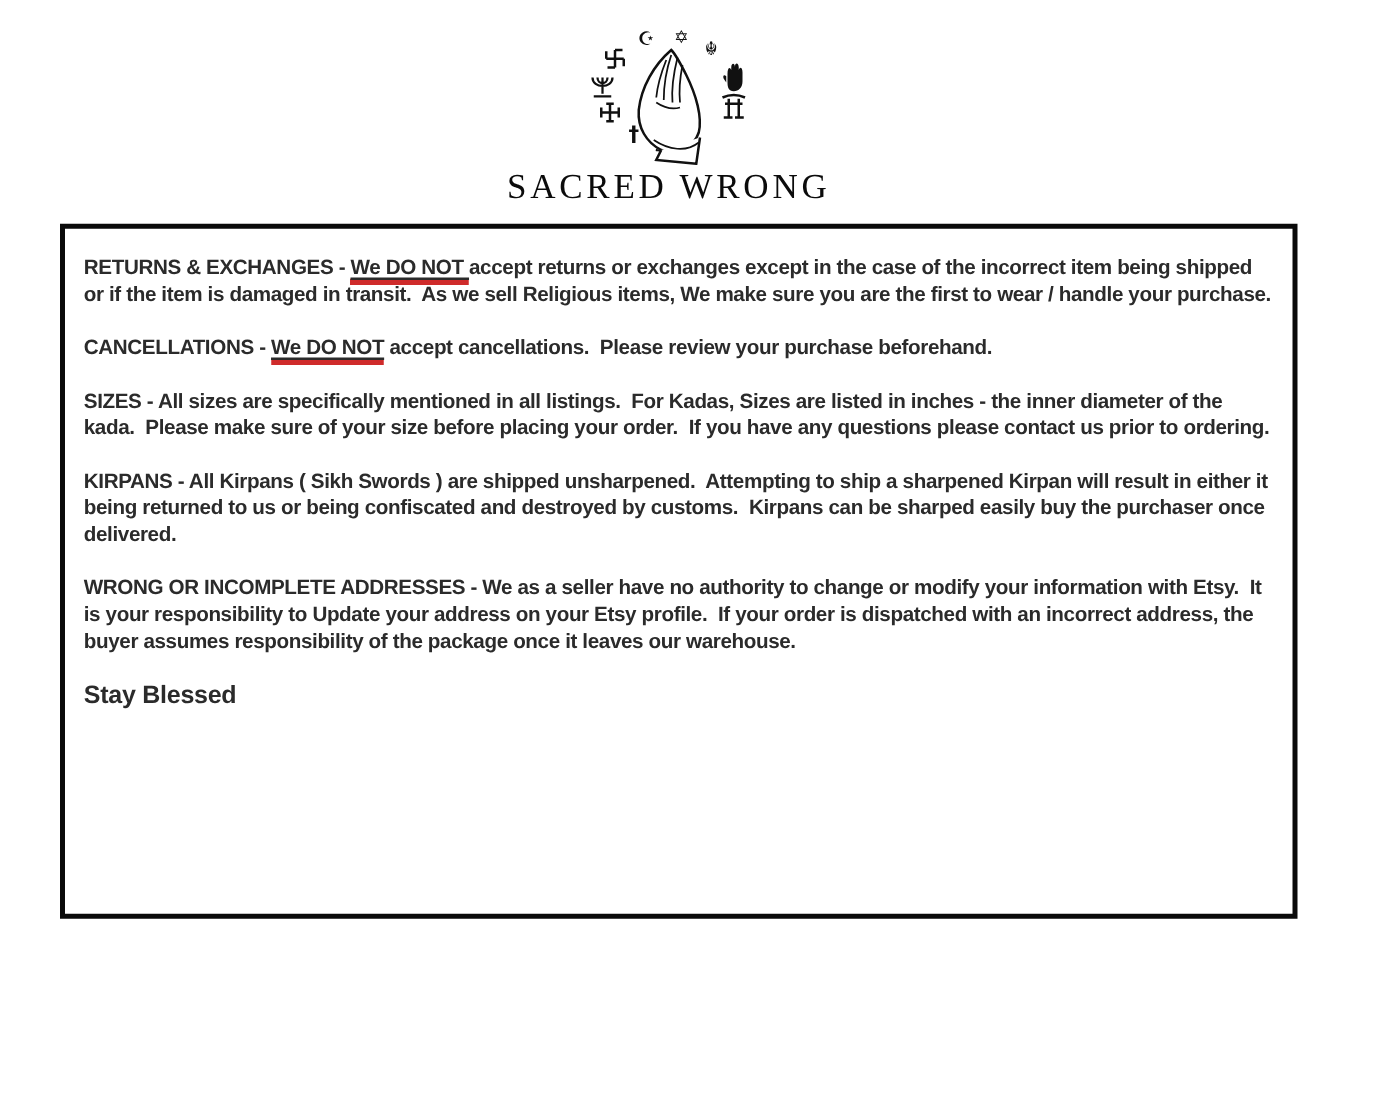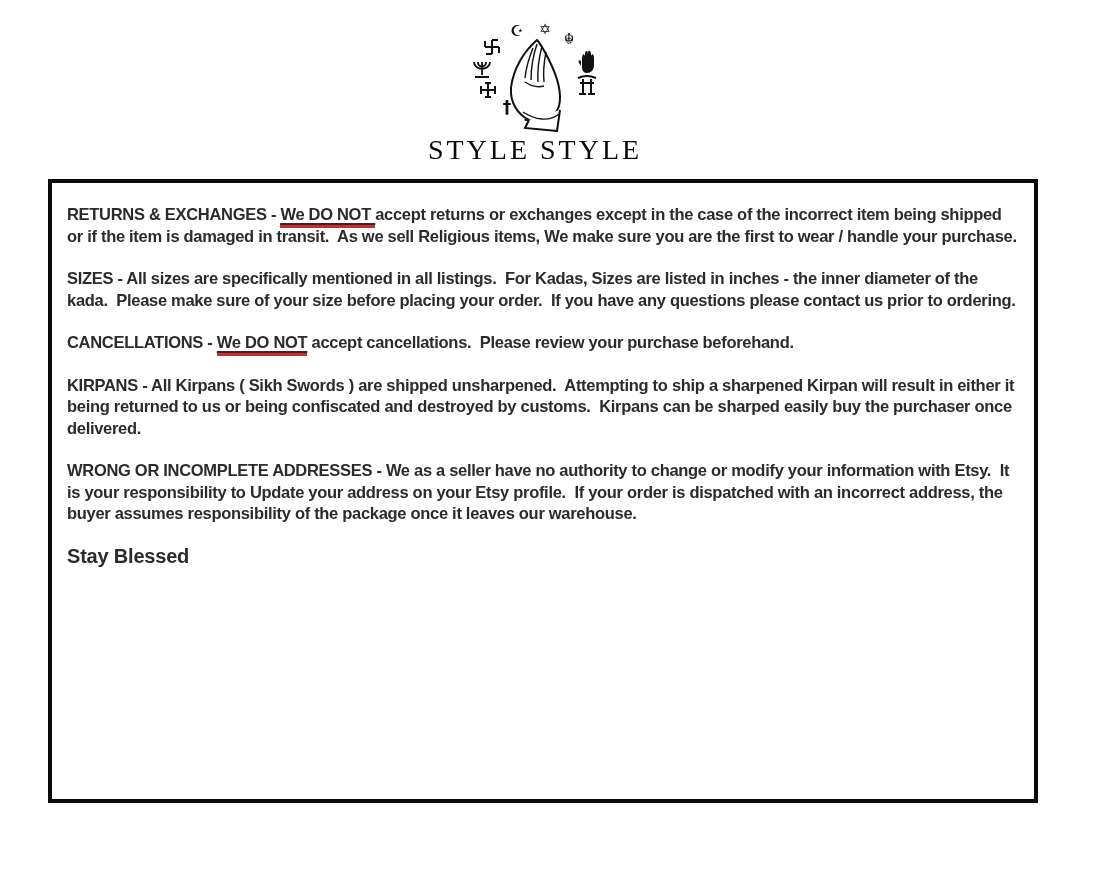--- a/index.html
+++ b/index.html
@@ -93,7 +93,7 @@
       <path d="M78,98 C90,106 104,108 114,100" stroke-width="1.4"></path>
     </g>
   </svg>
-  <div class="brand">STYLE STYLE</div>
+  <div class="brand">SACRED WRONG</div>
 </div>
 
 <div class="policy-panel">

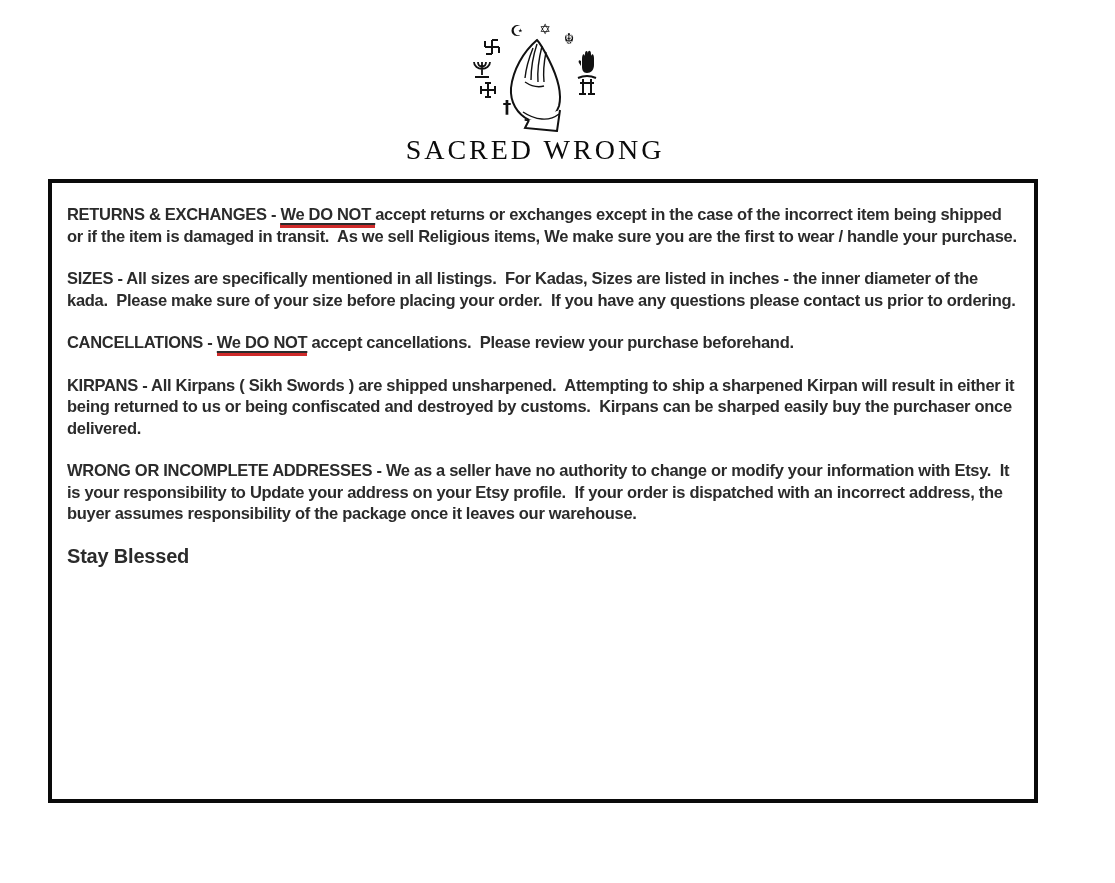--- a/index.html
+++ b/index.html
@@ -19,7 +19,7 @@
   }
   
   .policy-panel{
-    position:absolute;left:48px;top:179px;width:990px;height:624px;
+    position:absolute;left:48px;top:179px;width:990px;height:556px;
     box-sizing:border-box;border:4px solid #0a0a0a;background:#fff;
     padding:21px 14px 20px 15px;
   }

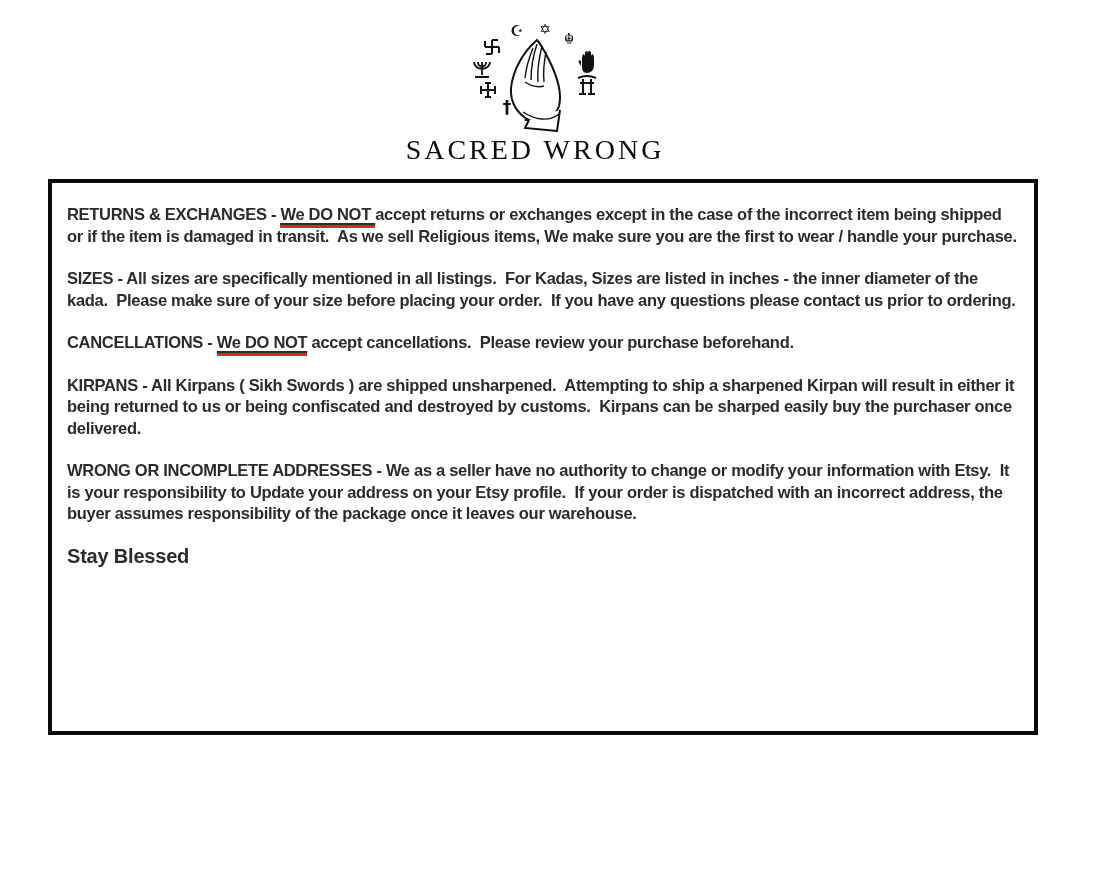--- a/index.html
+++ b/index.html
@@ -99,8 +99,8 @@
 <div class="policy-panel">
   <div class="policy-text">
       <p><span>RETURNS &amp; EXCHANGES - </span><span class="red-underline">We DO NOT </span><span>accept returns or exchanges except in the case of the incorrect item being shipped or if the item is damaged in transit.  As we sell Religious items, We make sure you are the first to wear / handle your purchase.</span></p>
+      <p><span>CANCELLATIONS - </span><span class="red-underline">We DO NOT</span><span> accept cancellations.  Please review your purchase beforehand.</span></p>
       <p><span>SIZES - All sizes are specifically mentioned in all listings.  For Kadas, Sizes are listed in inches - the inner diameter of the kada.  Please make sure of your size before placing your order.  If you have any questions please contact us prior to ordering.</span></p>
-      <p><span>CANCELLATIONS - </span><span class="red-underline">We DO NOT</span><span> accept cancellations.  Please review your purchase beforehand.</span></p>
       <p><span>KIRPANS - All Kirpans ( Sikh Swords ) are shipped unsharpened.  Attempting to ship a sharpened Kirpan will result in either it being returned to us or being confiscated and destroyed by customs.  Kirpans can be sharped easily buy the purchaser once delivered.</span></p>
       <p><span>WRONG OR INCOMPLETE ADDRESSES - We as a seller have no authority to change or modify your information with Etsy.  It is your responsibility to Update your address on your Etsy profile.  If your order is dispatched with an incorrect address, the buyer assumes responsibility of the package once it leaves our warehouse.</span></p>
       <p class="signoff"><span>Stay Blessed</span></p>

